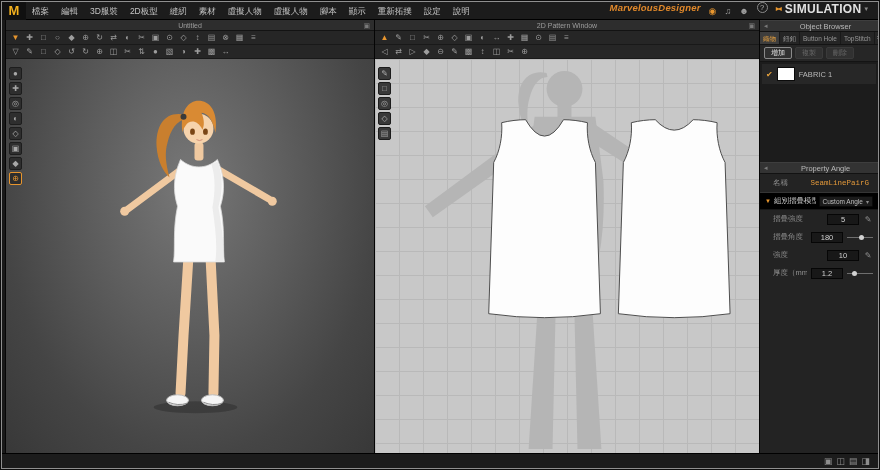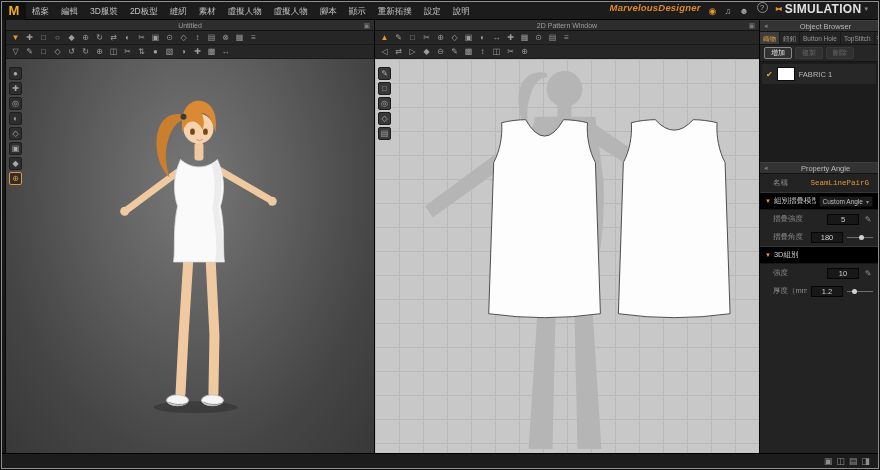--- a/index.html
+++ b/index.html
@@ -356,10 +356,6 @@
           </span>
         </div>
 
-        <div class="pe-sec">
-          <span class="pe-tri">▼</span>
-          <span class="pe-sec-label">3D組別</span>
-        </div>
 
         <div class="pe-row">
           <span class="pe-label">強度</span>

